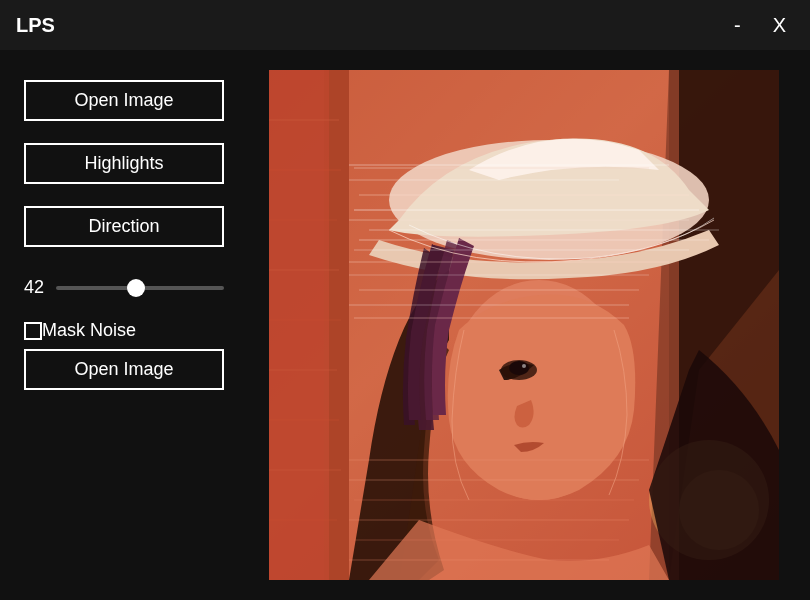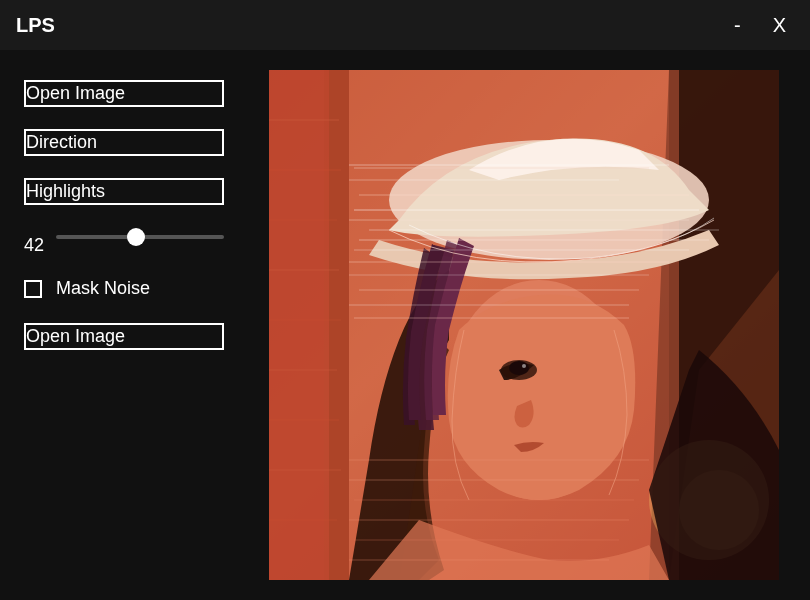--- a/index.html
+++ b/index.html
@@ -63,13 +63,13 @@
 
     .sidebar-btn {
       width: 200px;
-      padding: 1px 0;
+      padding: 8px 0;
       background: #111;
       border: 2px solid #fff;
       color: #fff;
       font-size: 18px;
       cursor: pointer;
-      text-align: left;
+      text-align: center;
       margin-bottom: 22px;
     }
 

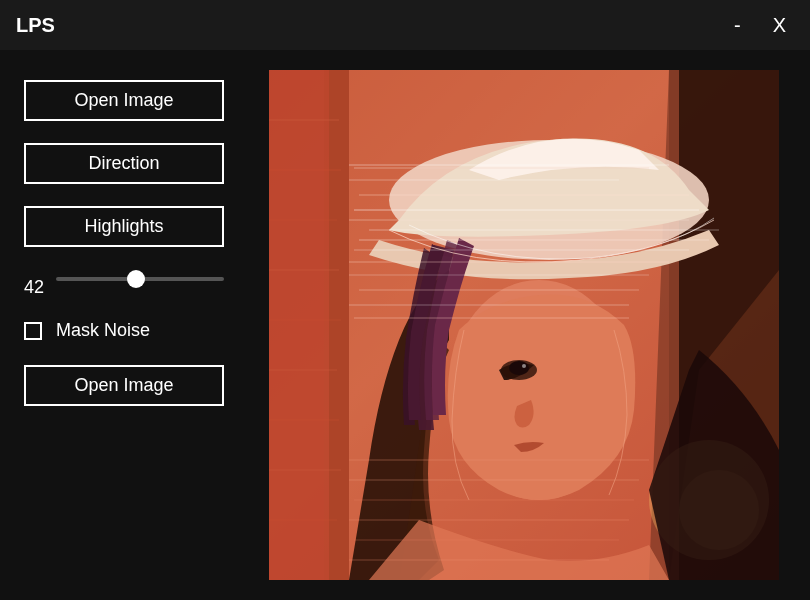--- a/index.html
+++ b/index.html
@@ -164,8 +164,8 @@
 <div class="main-content">
   <div class="sidebar">
     <button class="sidebar-btn">Open Image</button>
+    <button class="sidebar-btn">Highlights</button>
     <button class="sidebar-btn">Direction</button>
-    <button class="sidebar-btn">Highlights</button>
 
     <div class="slider-section">
       <span class="slider-value">42</span>

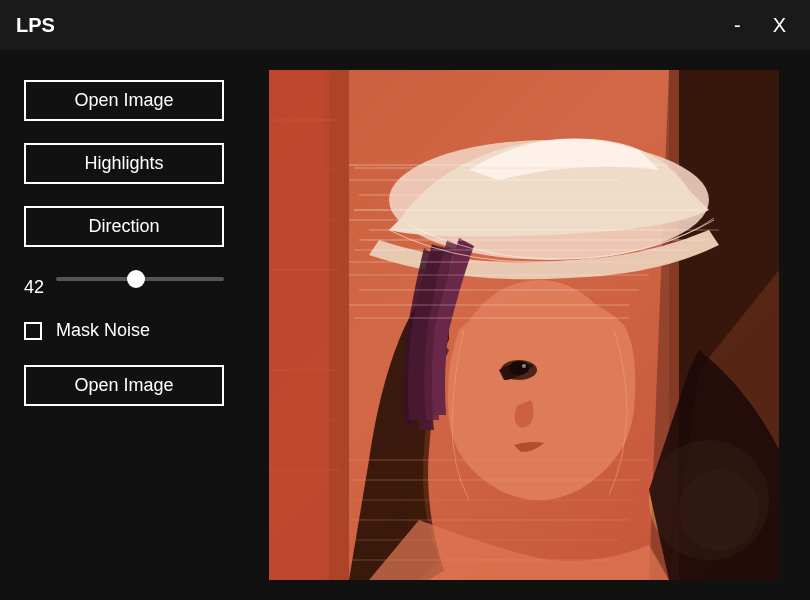--- a/index.html
+++ b/index.html
@@ -76,6 +76,7 @@
     .slider-section {
       width: 200px;
       display: flex;
+      align-items: center;
       gap: 4px;
       margin-bottom: 22px;
       margin-top: 8px;

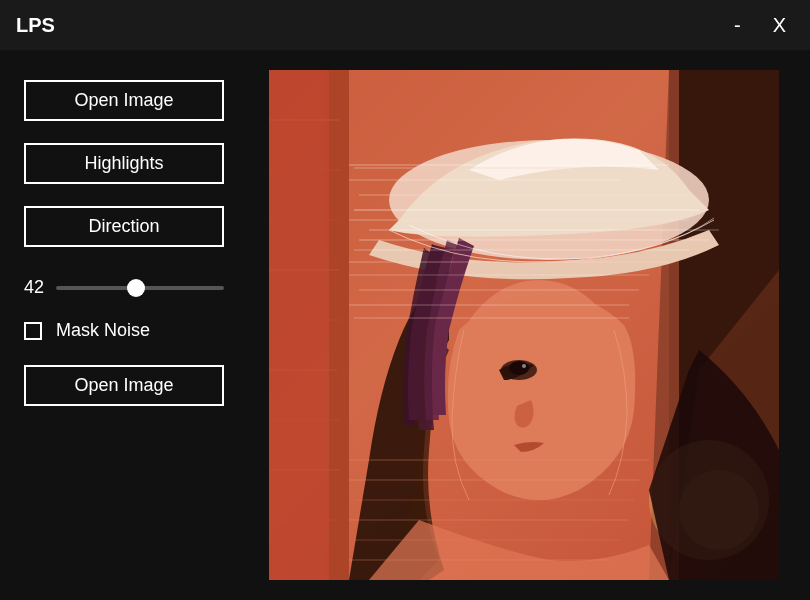--- a/index.html
+++ b/index.html
@@ -112,8 +112,7 @@
       width: 200px;
       display: flex;
       align-items: center;
-      gap: 14px;
-      margin-bottom: 24px;
+      margin-bottom: 8px;
     }
 
     .checkbox {

